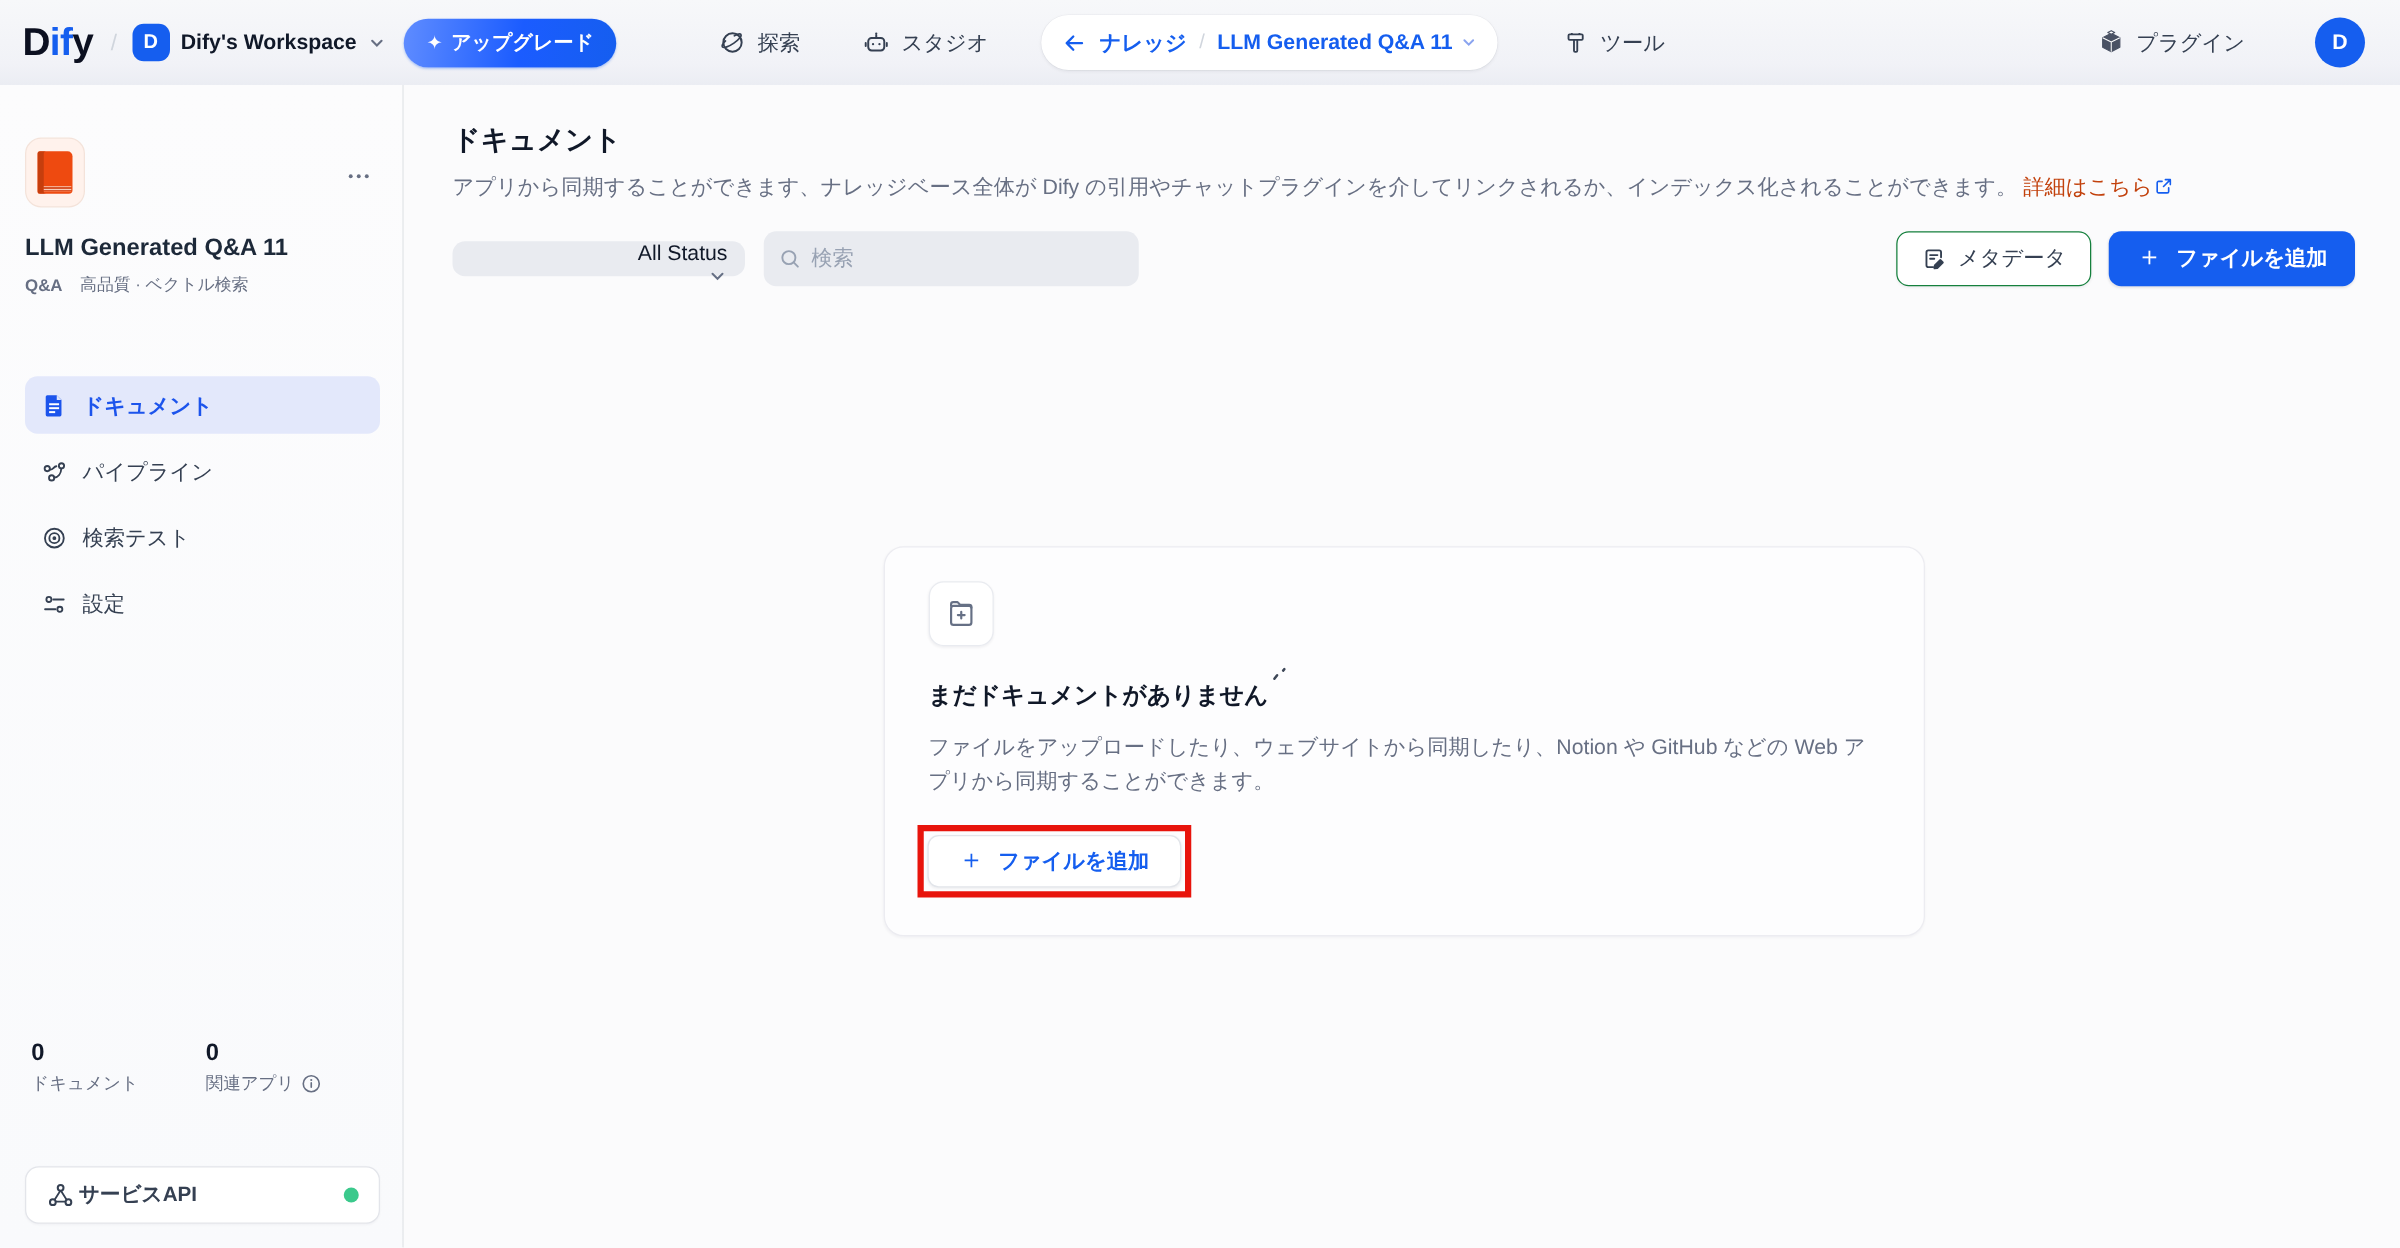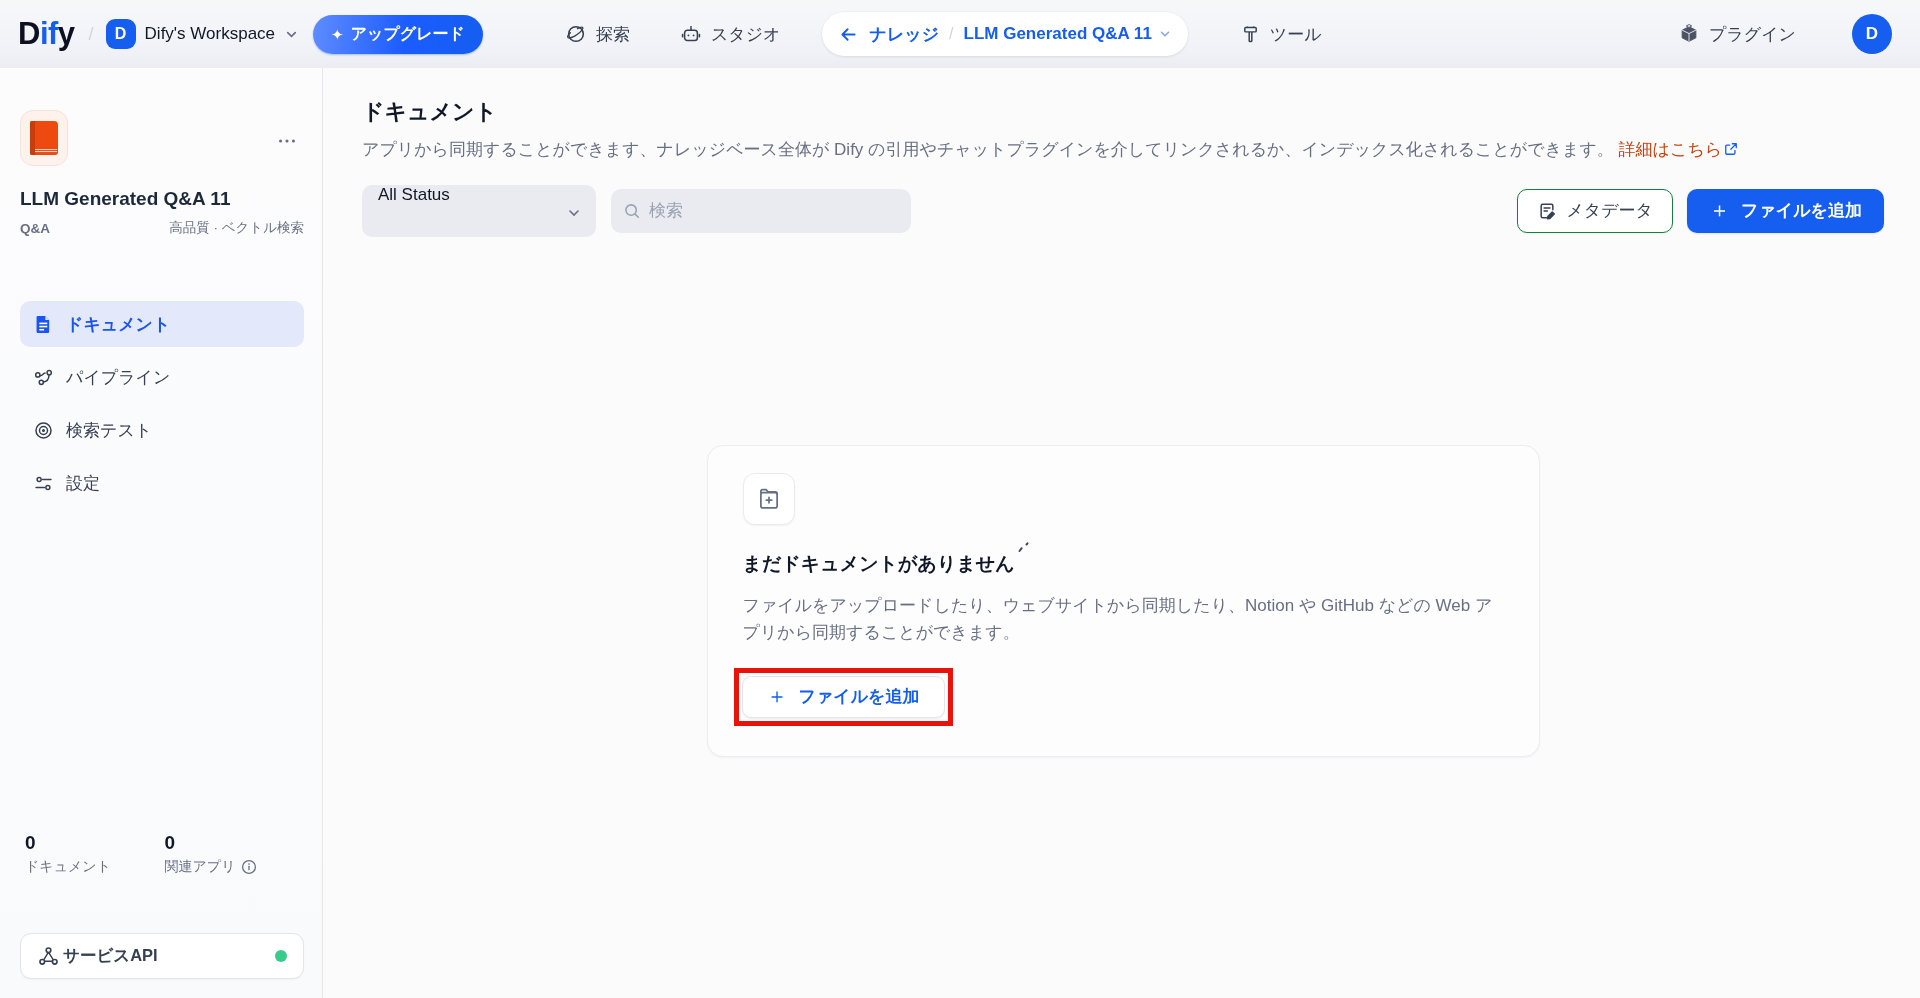--- a/index.html
+++ b/index.html
@@ -26,7 +26,7 @@
     width:30px; height:30px; border-radius:9px; background:#155eef; color:#fff;
     display:flex; align-items:center; justify-content:center; font-size:16px; font-weight:600;
   }
-  .ws-name { font-size:17px; font-weight:400; color:#101828; }
+  .ws-name { font-size:17px; font-weight:700; color:#101828; }
   .upgrade {
     margin-left:14px; display:flex; align-items:center; gap:7px;
     background:linear-gradient(97deg,#5f8cff 0%,#1b5cff 55%,#155eef 100%);

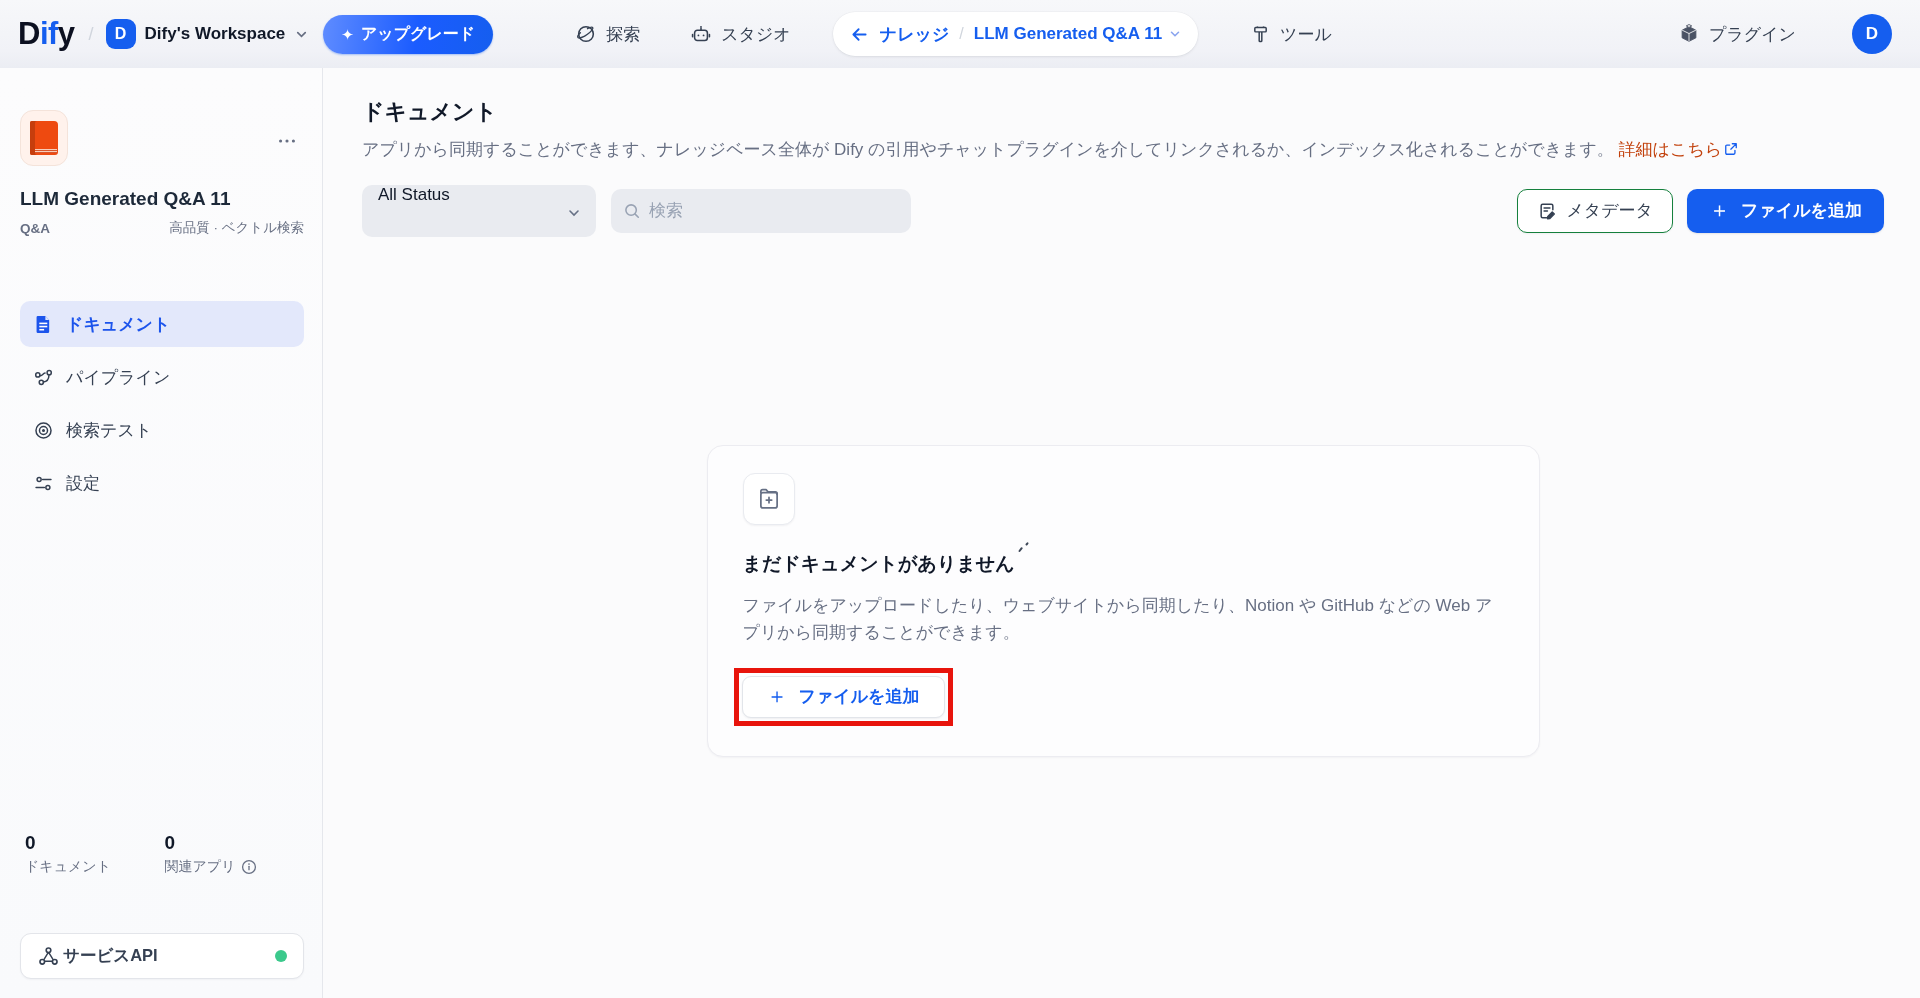--- a/index.html
+++ b/index.html
@@ -109,8 +109,8 @@
   .ext-ic { display:inline-block; vertical-align:-1px; margin-left:2px; }
   .toolbar { margin-top:21px; display:flex; align-items:center; }
   .status-sel {
-    width:234px; height:52px; background:#e9ebf0; border-radius:10px;
-    display:flex; align-items:flex-start; padding:0 14px 0 16px; cursor:pointer;flex-direction:column;
+    width:234px; height:28px; background:#e9ebf0; border-radius:10px;
+    display:flex; align-items:flex-end; padding:0 14px 0 16px; cursor:pointer;flex-direction:column;
   }
   .status-sel .val { font-size:17px; color:#101828; }
   .status-sel .chev { margin-left:auto; }

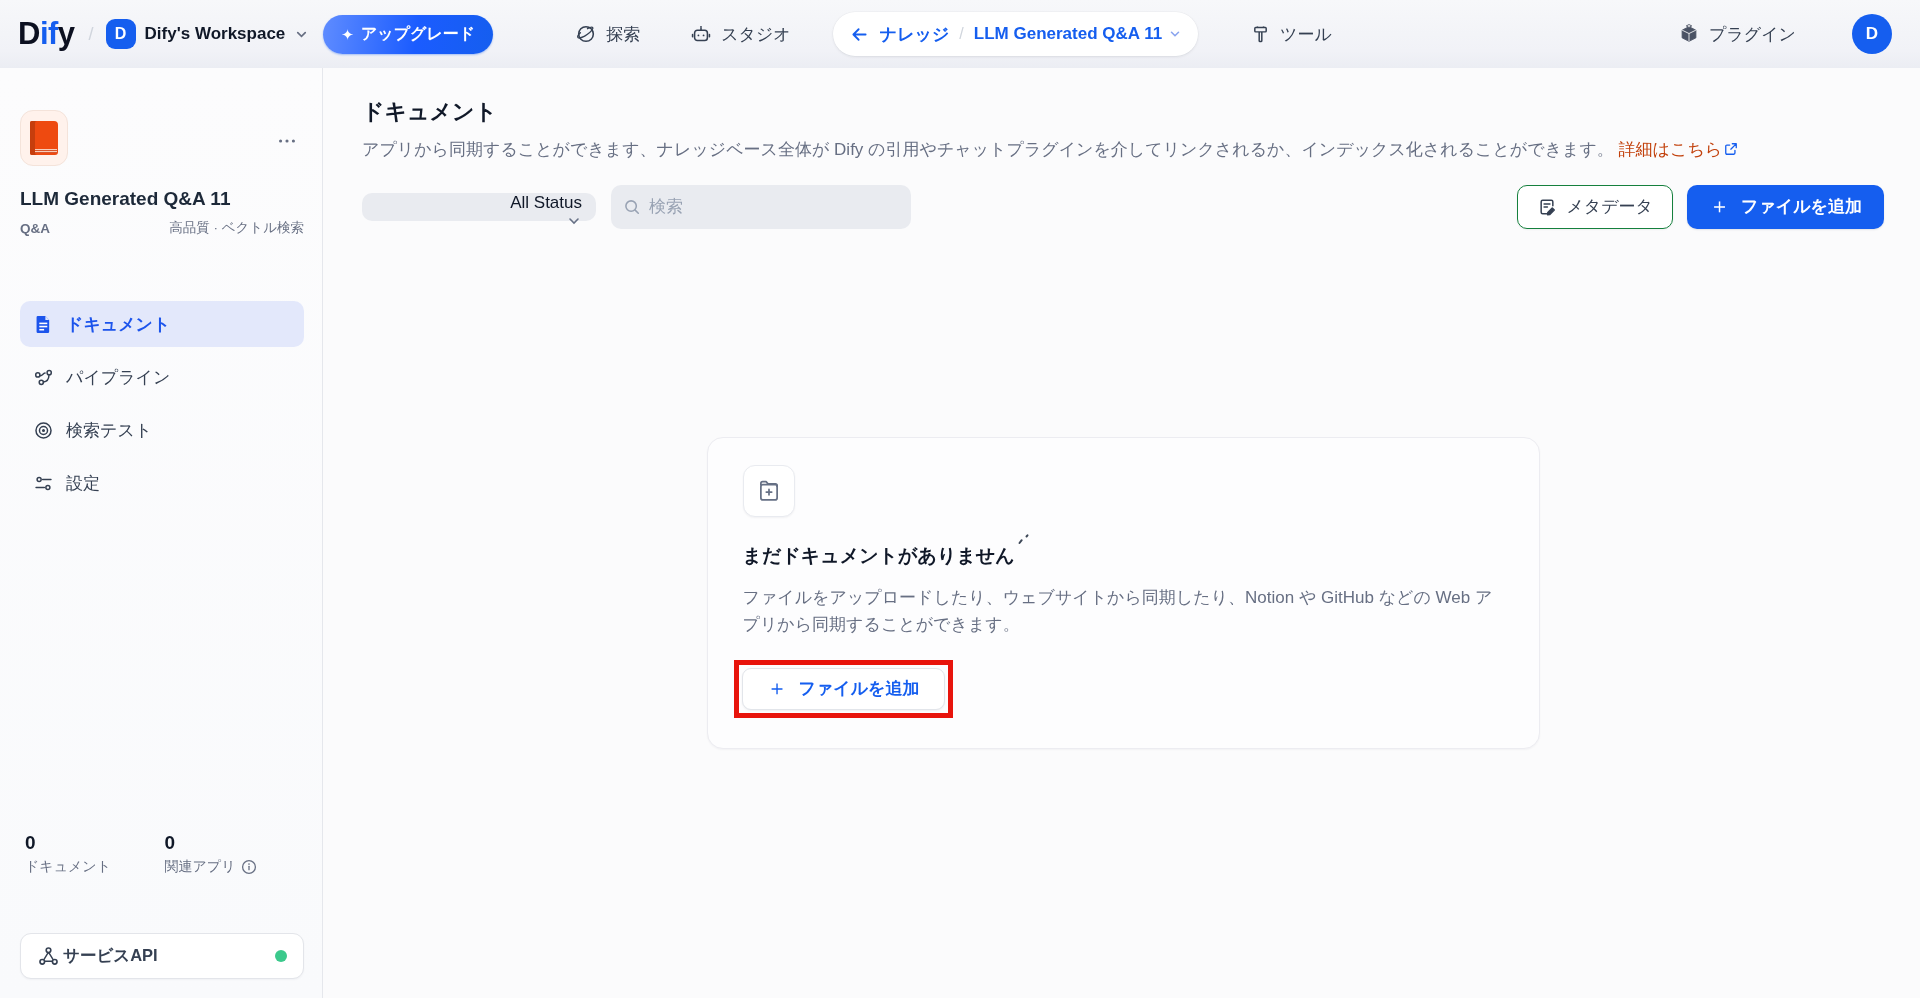--- a/index.html
+++ b/index.html
@@ -79,7 +79,7 @@
   }
   .kb-dots { position:absolute; right:6px; top:20px; cursor:pointer; color:#676f83; }
   .kb-title { margin-top:22px; font-size:19px; font-weight:700; color:#1d2939; }
-  .kb-sub { margin-top:9px; display:flex; align-items:center; gap:14px; font-size:13.5px; color:#676f83;justify-content:space-between; }
+  .kb-sub { margin-top:9px; display:flex; align-items:center; gap:14px; font-size:13.5px; color:#676f83; }
   .kb-sub .fmt { font-weight:600; }
   .sb-menu { margin-top:64px; }
   .sb-item {

